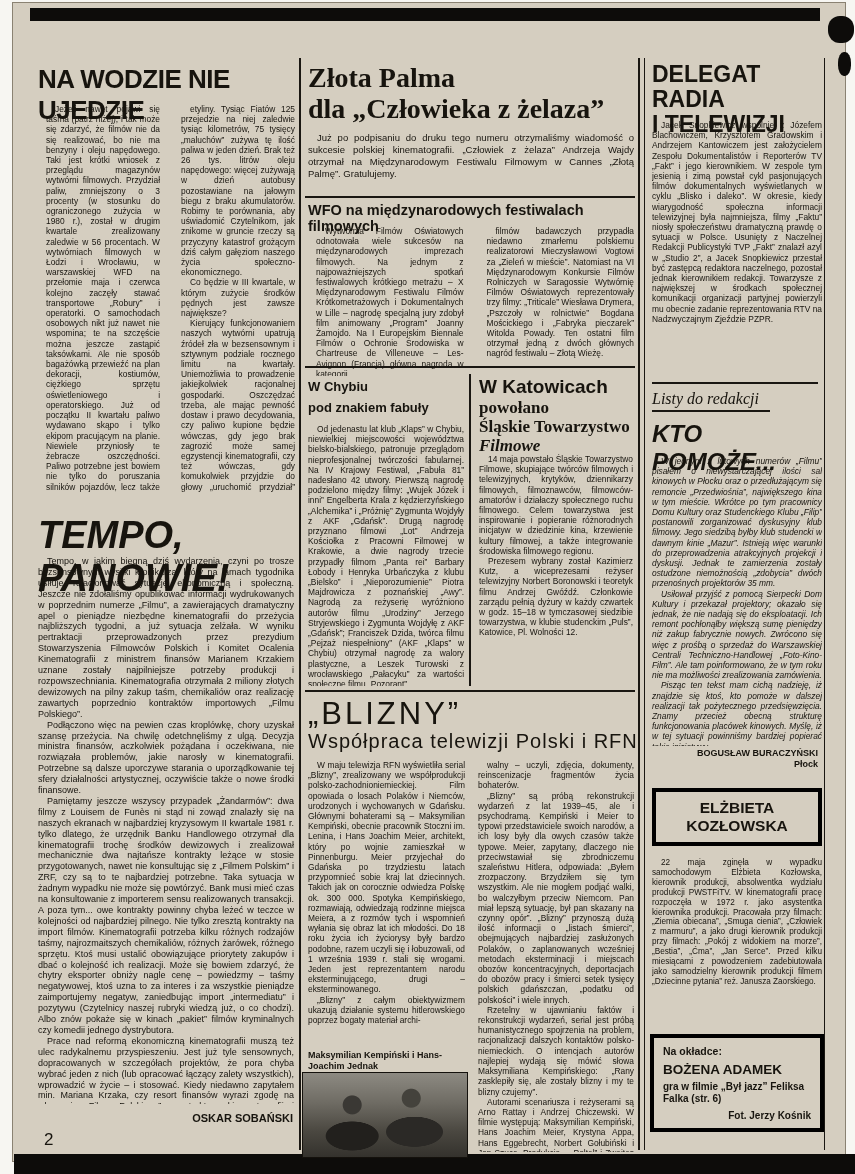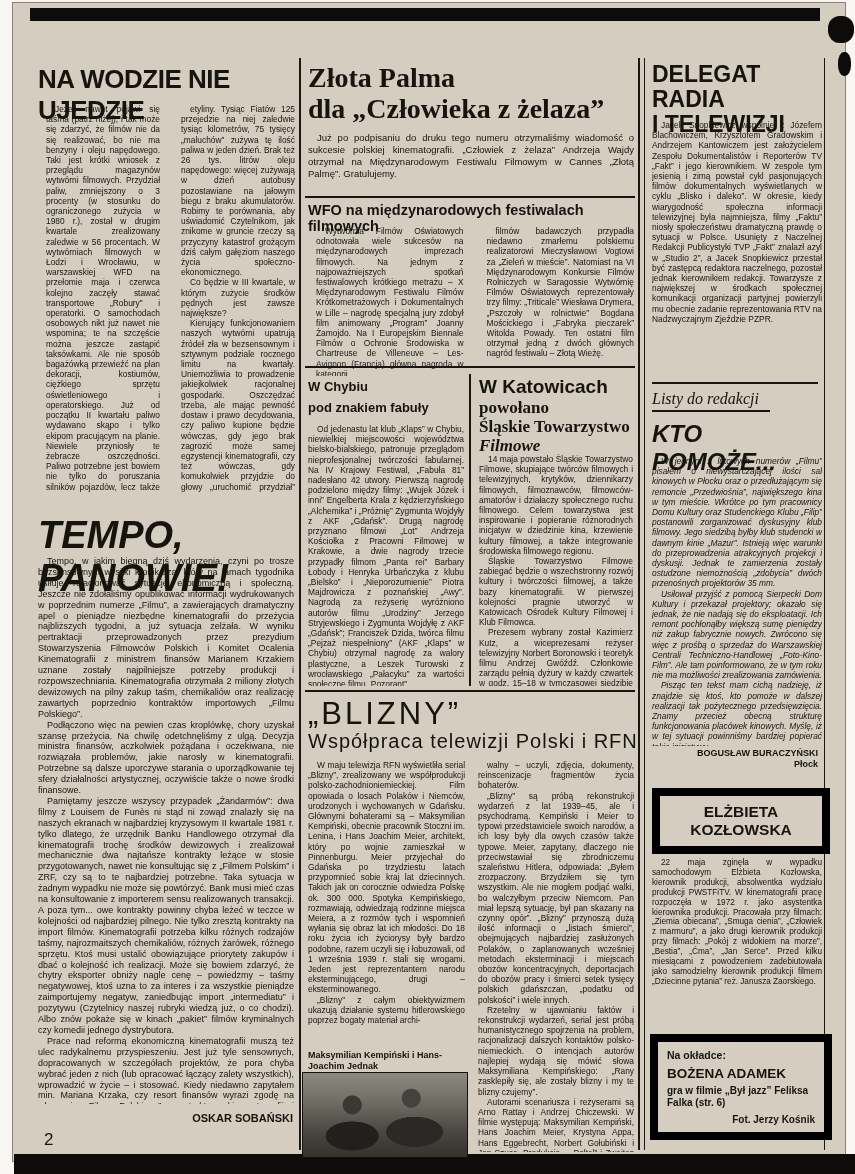--- a/index.html
+++ b/index.html
@@ -113,7 +113,6 @@
   </div>
   <div class="abs body" style="left:479px;top:454px;width:154px;height:232px;">
       <p>14 maja powstało Śląskie Towarzystwo Filmowe, skupiające twórców filmowych i telewizyjnych, krytyków, dziennikarzy filmowych, filmoznawców, filmowców-amatorów i działaczy społecznego ruchu filmowego. Celem towarzystwa jest inspirowanie i popieranie różnorodnych inicjatyw w dziedzinie kina, krzewienie kultury filmowej, a także integrowanie środowiska filmowego regionu.</p>
-      <p>Śląskie Towarzystwo Filmowe zabiegać będzie o wszechstronny rozwój kultury i twórczości filmowej, a także bazy kinematografii. W pierwszej kolejności pragnie utworzyć w Katowicach Ośrodek Kultury Filmowej i Klub Filmowca.</p>
       <p>Prezesem wybrany został Kazimierz Kutz, a wiceprezesami reżyser telewizyjny Norbert Boronowski i teoretyk filmu Andrzej Gwóźdź. Członkowie zarządu pełnią dyżury w każdy czwartek w godz. 15–18 w tymczasowej siedzibie towarzystwa, w klubie studenckim „Puls”, Katowice, Pl. Wolności 12.</p>
     </div>
 

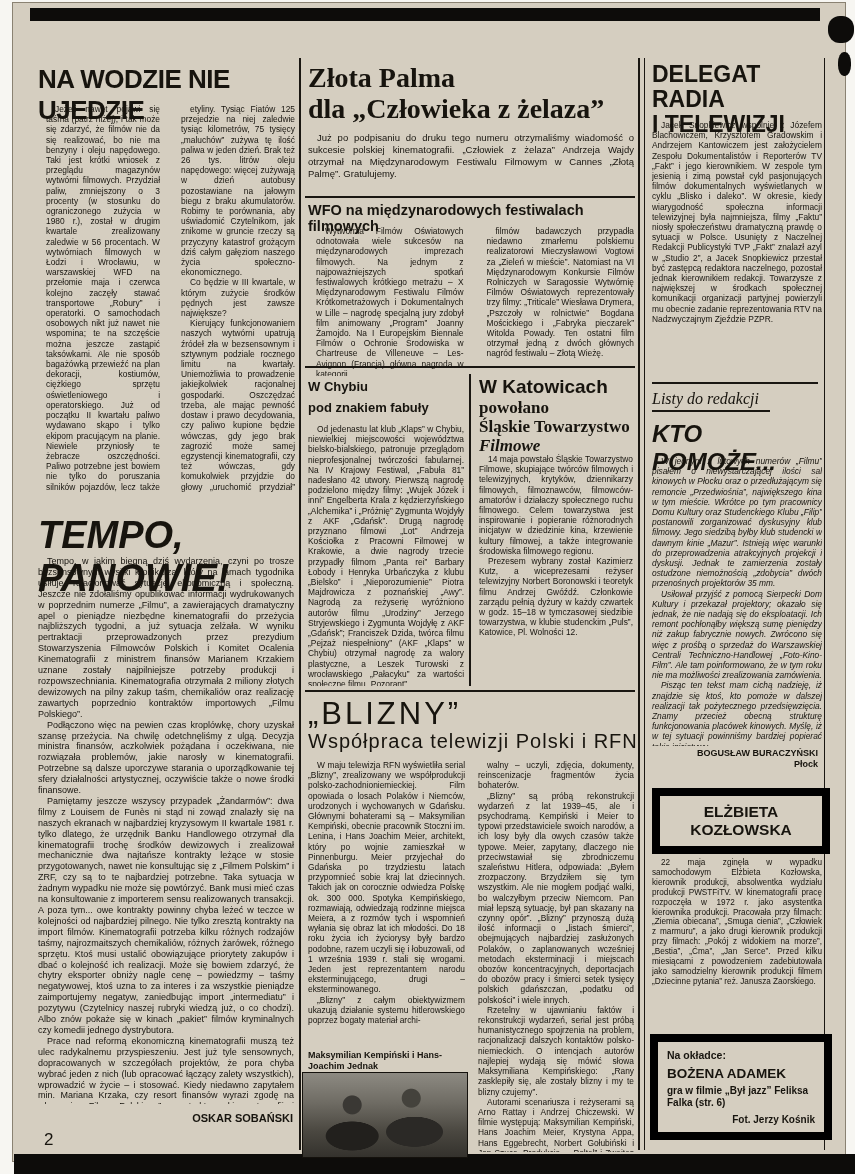--- a/index.html
+++ b/index.html
@@ -20,7 +20,7 @@
   .italic{font-style:italic;}
   .right{text-align:right;}
   .center{text-align:center;}
-  .box{border:8px solid #000000;}
+  .box{border:4px solid #000000;}
   .photo{background:
      radial-gradient(circle at 30% 38%, #3a3834 0 9px, transparent 10px),
      radial-gradient(circle at 66% 30%, #44423c 0 9px, transparent 10px),

